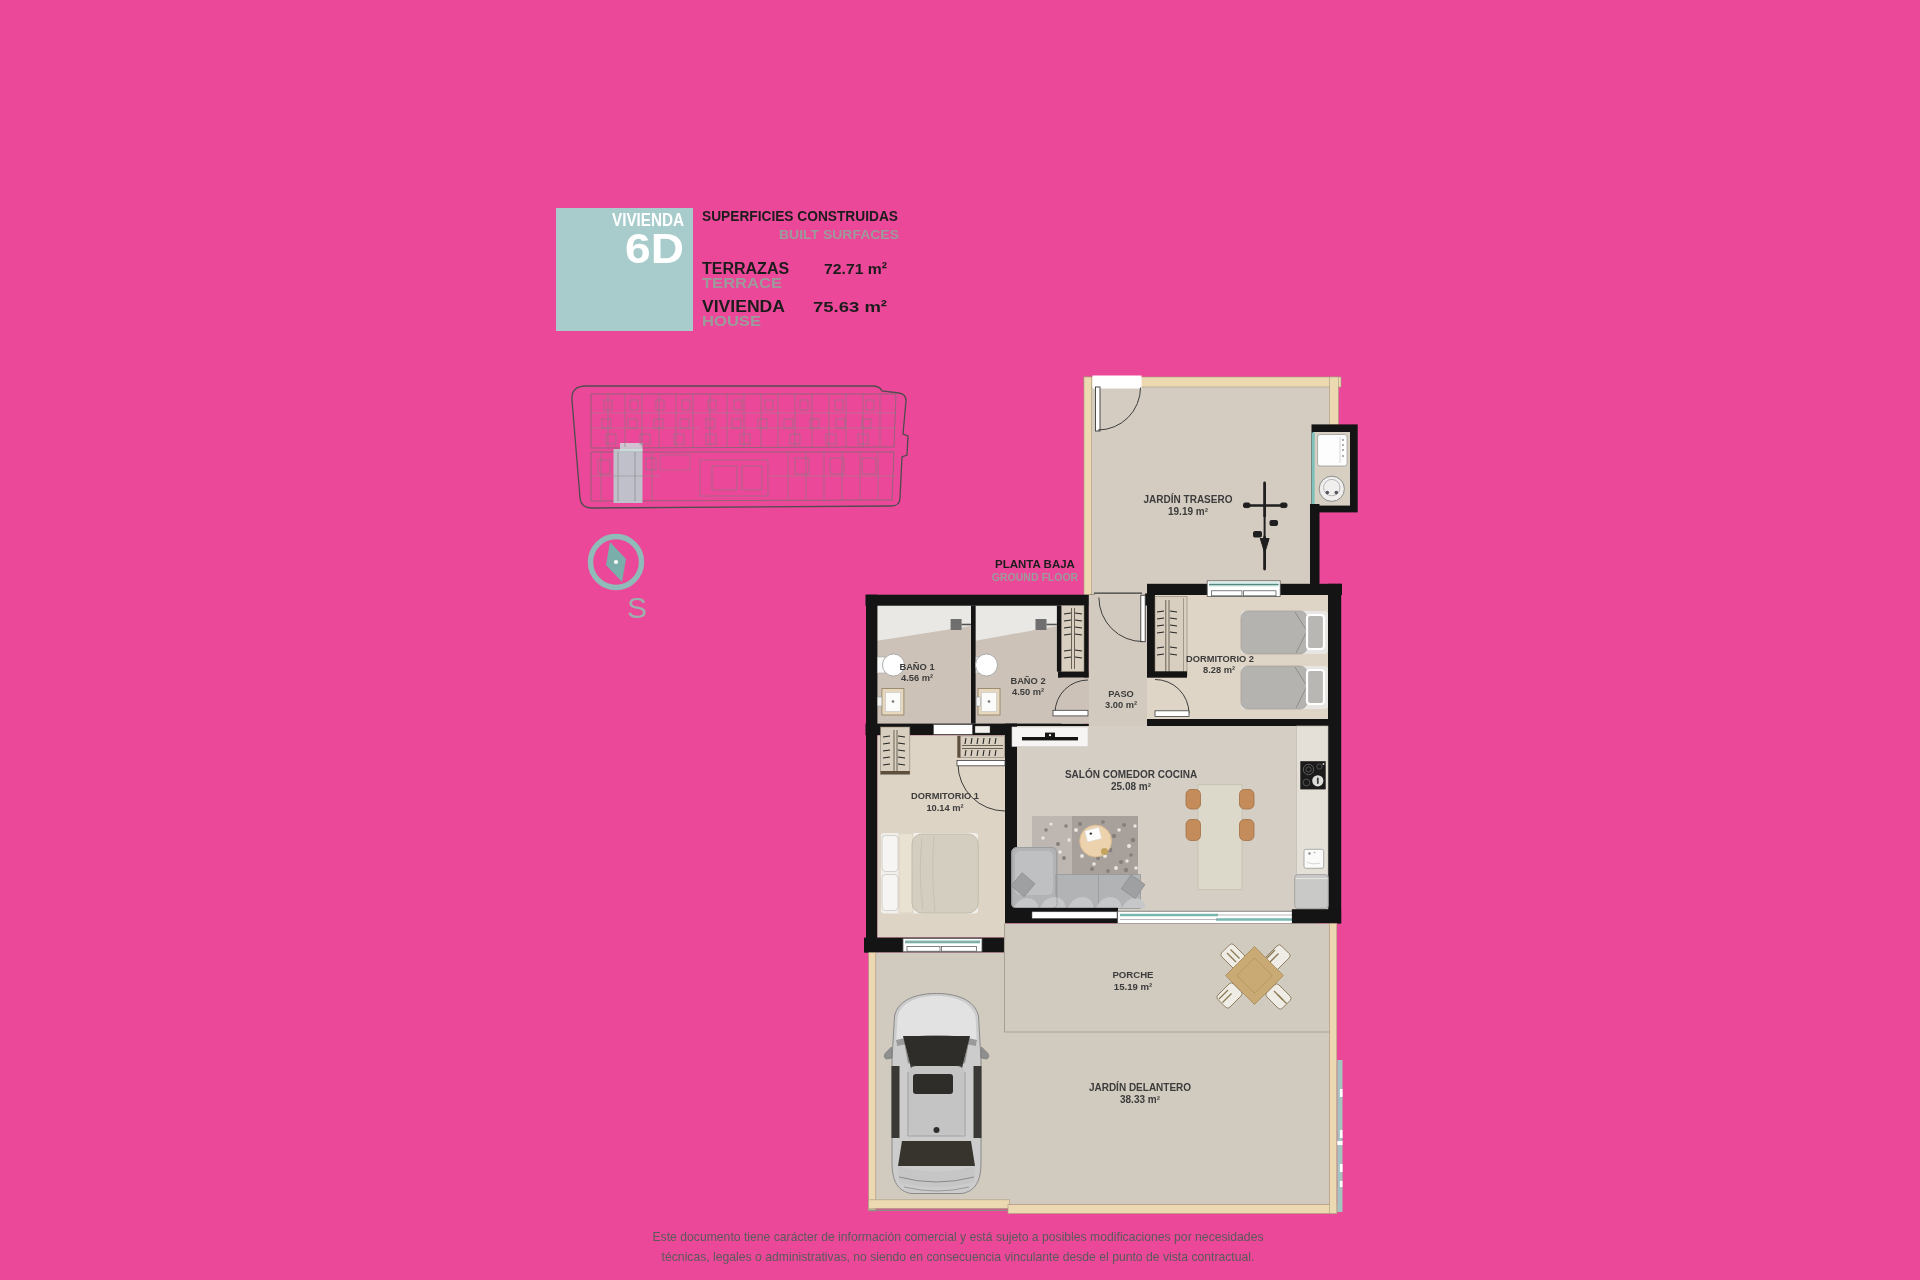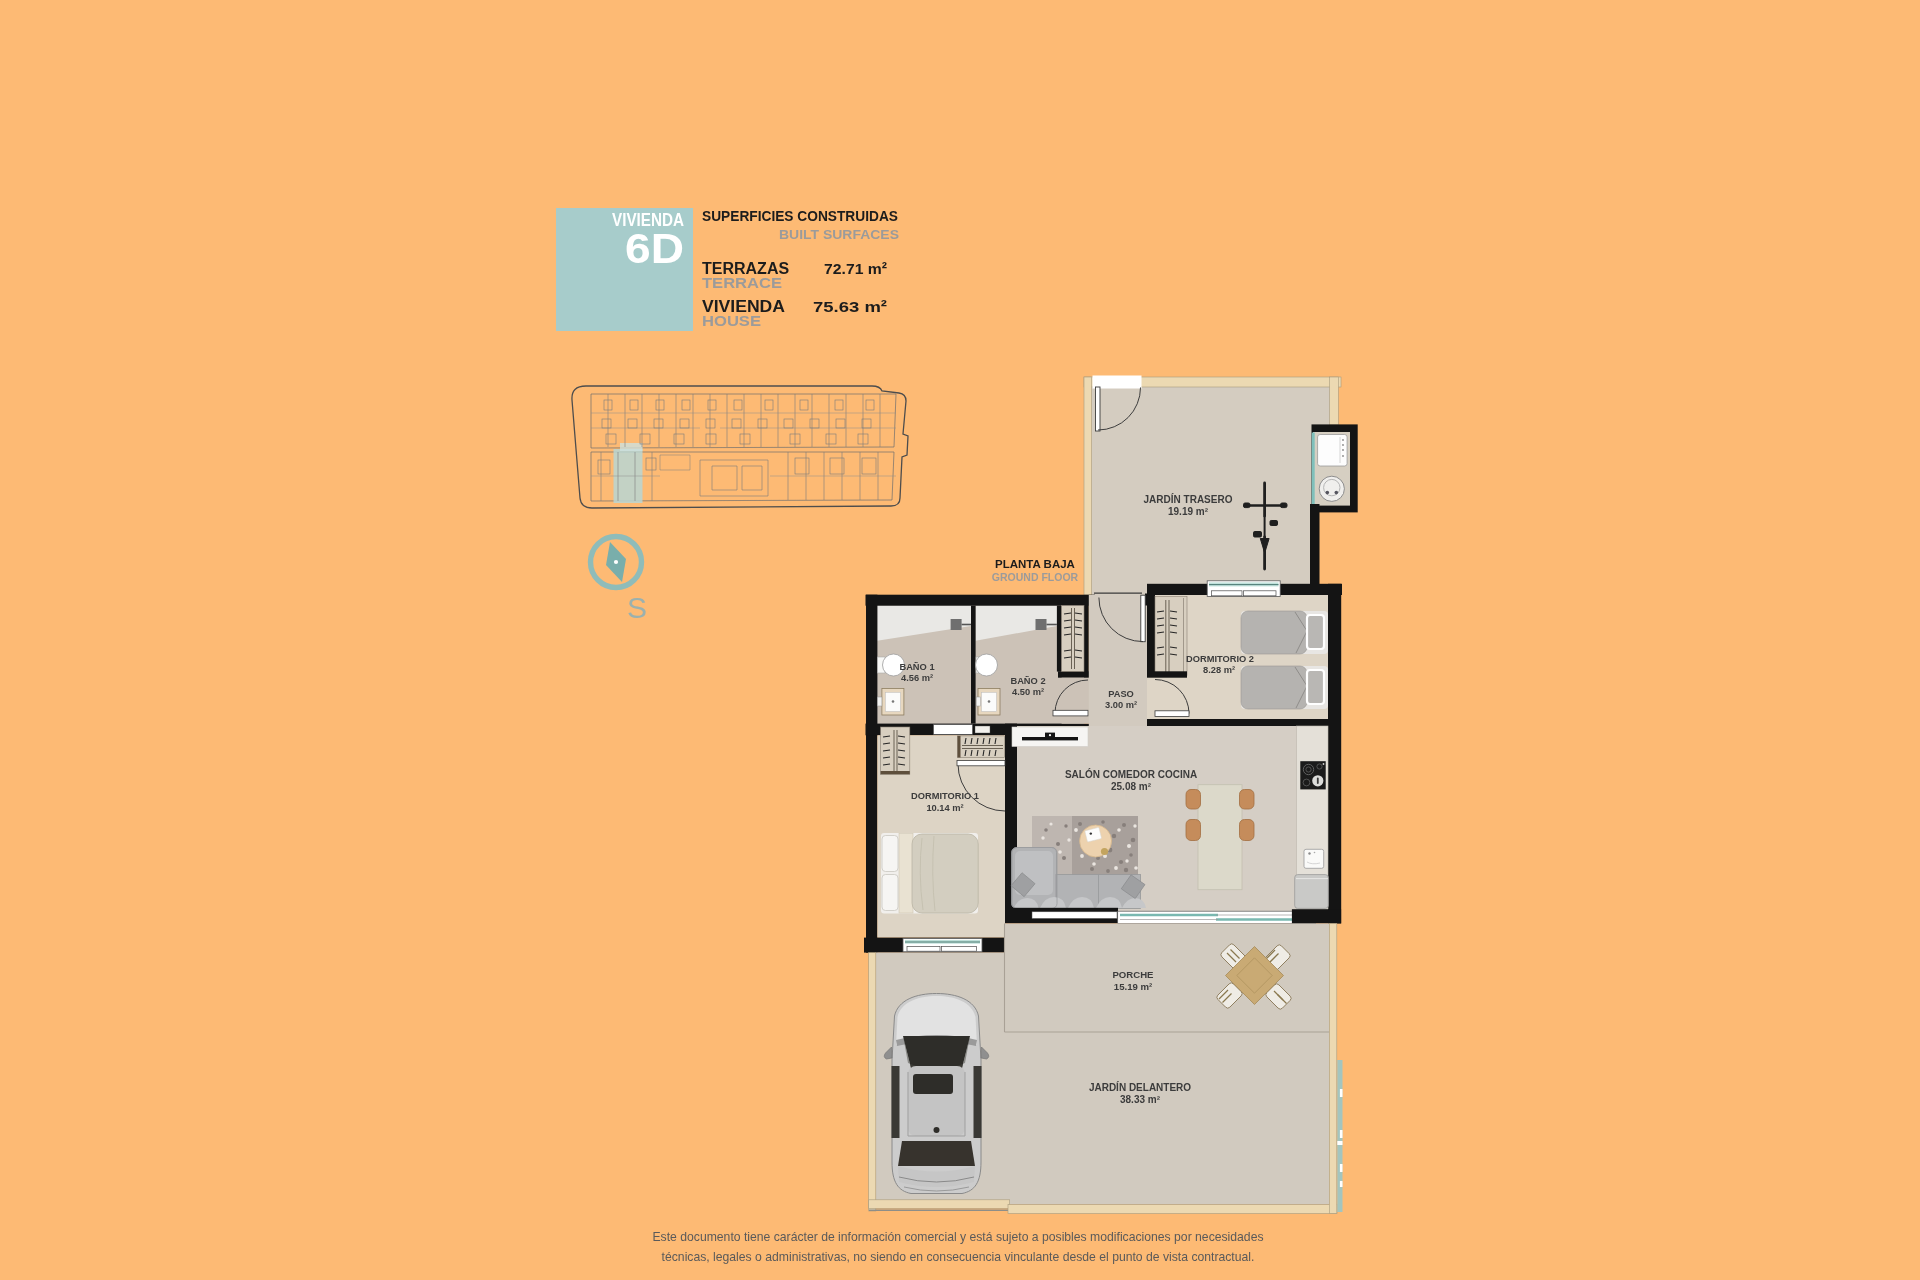--- a/index.html
+++ b/index.html
@@ -3,7 +3,7 @@
 <meta charset="utf-8">
 <style>
   html,body{margin:0;padding:0;background:#ffffff;}
-  .page{position:relative;width:1920px;height:1280px;background:#fdba74;overflow:hidden;
+  .page{position:relative;width:1920px;height:1280px;background:#ec4899;overflow:hidden;
         font-family:"Liberation Sans", sans-serif;}
   svg{position:absolute;left:0;top:0;}
   text{font-family:"Liberation Sans", sans-serif;}

